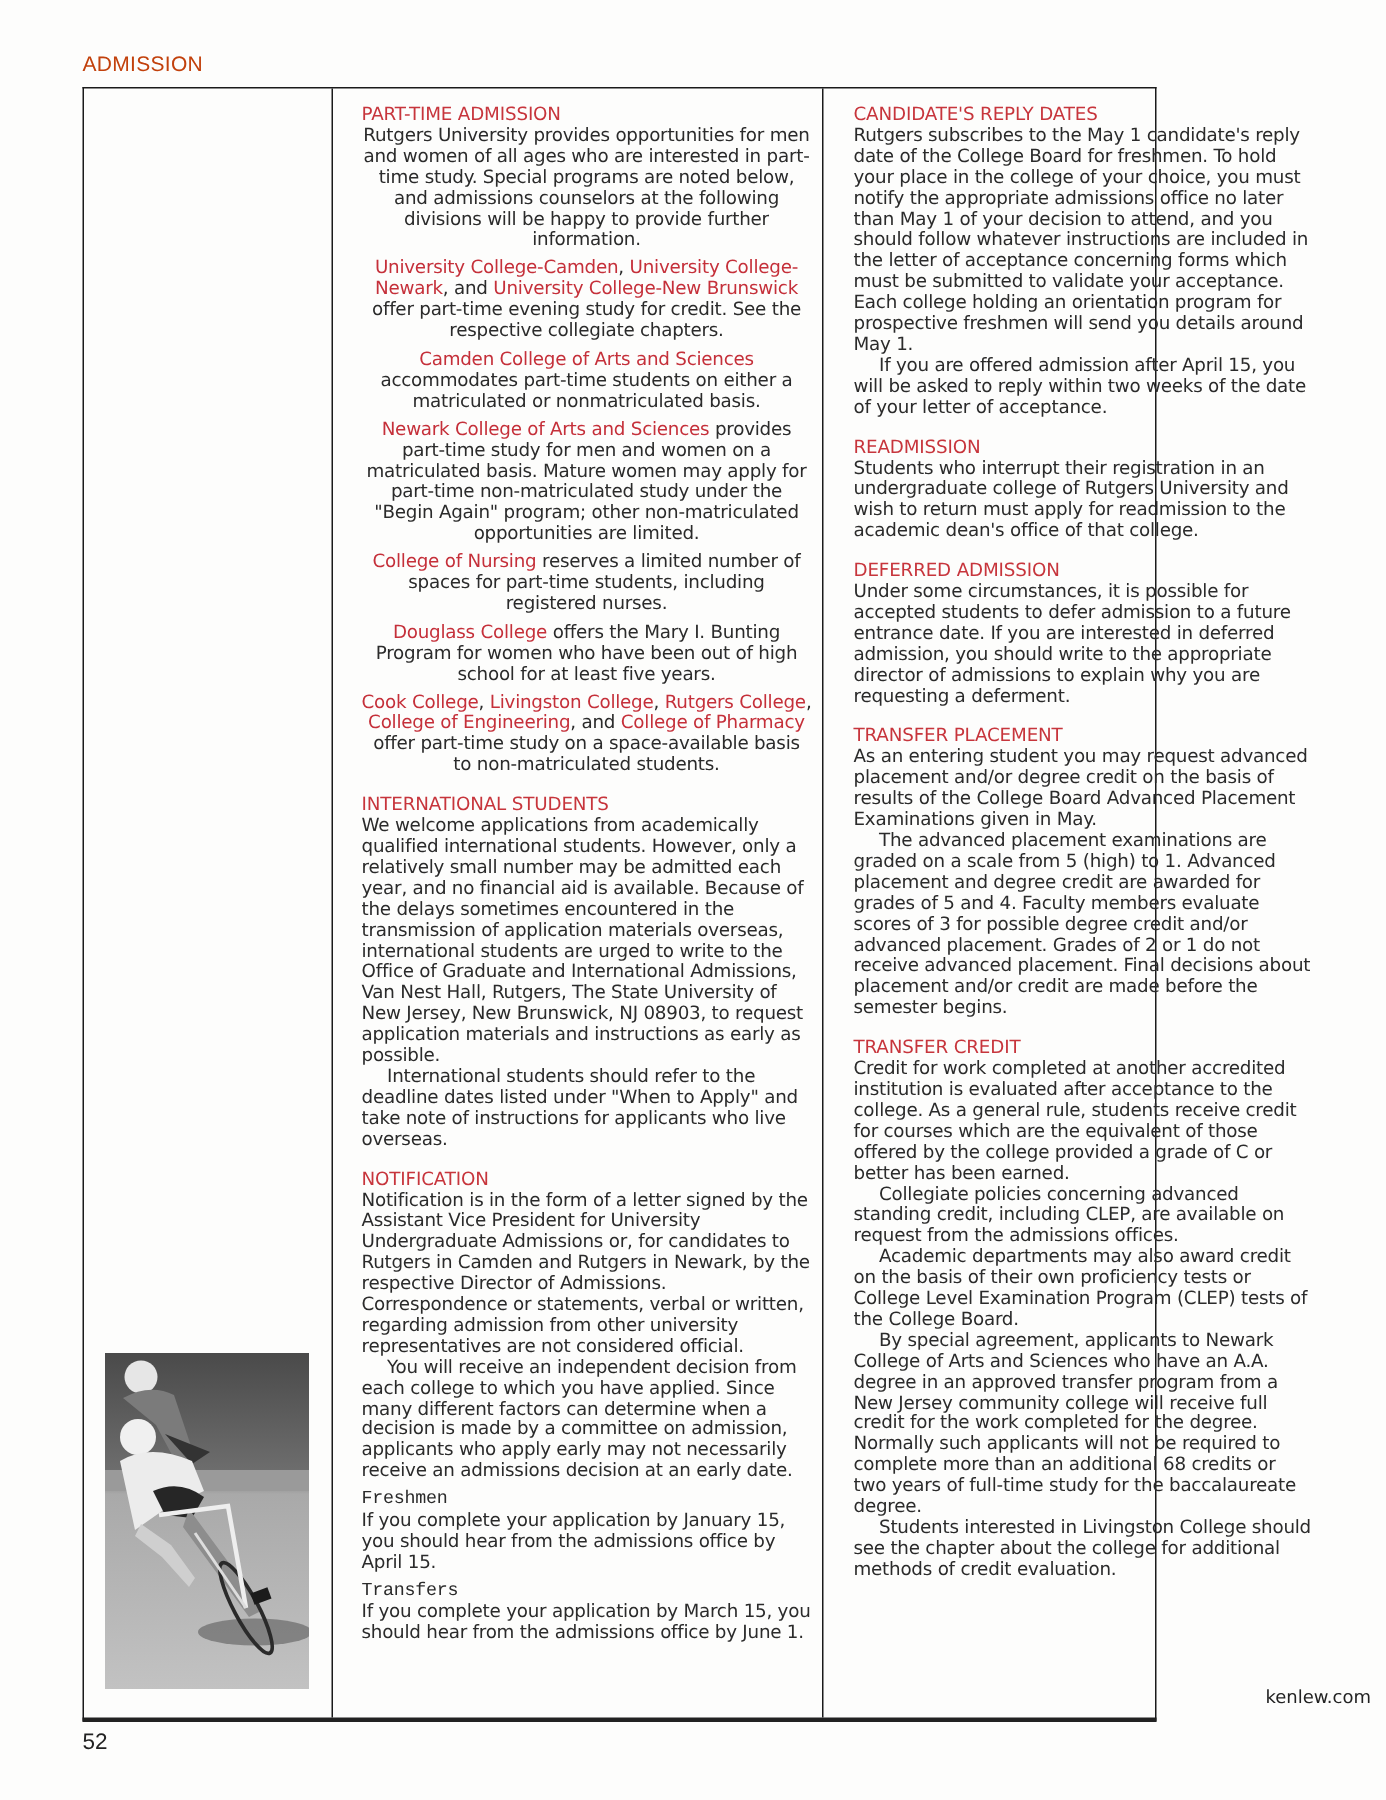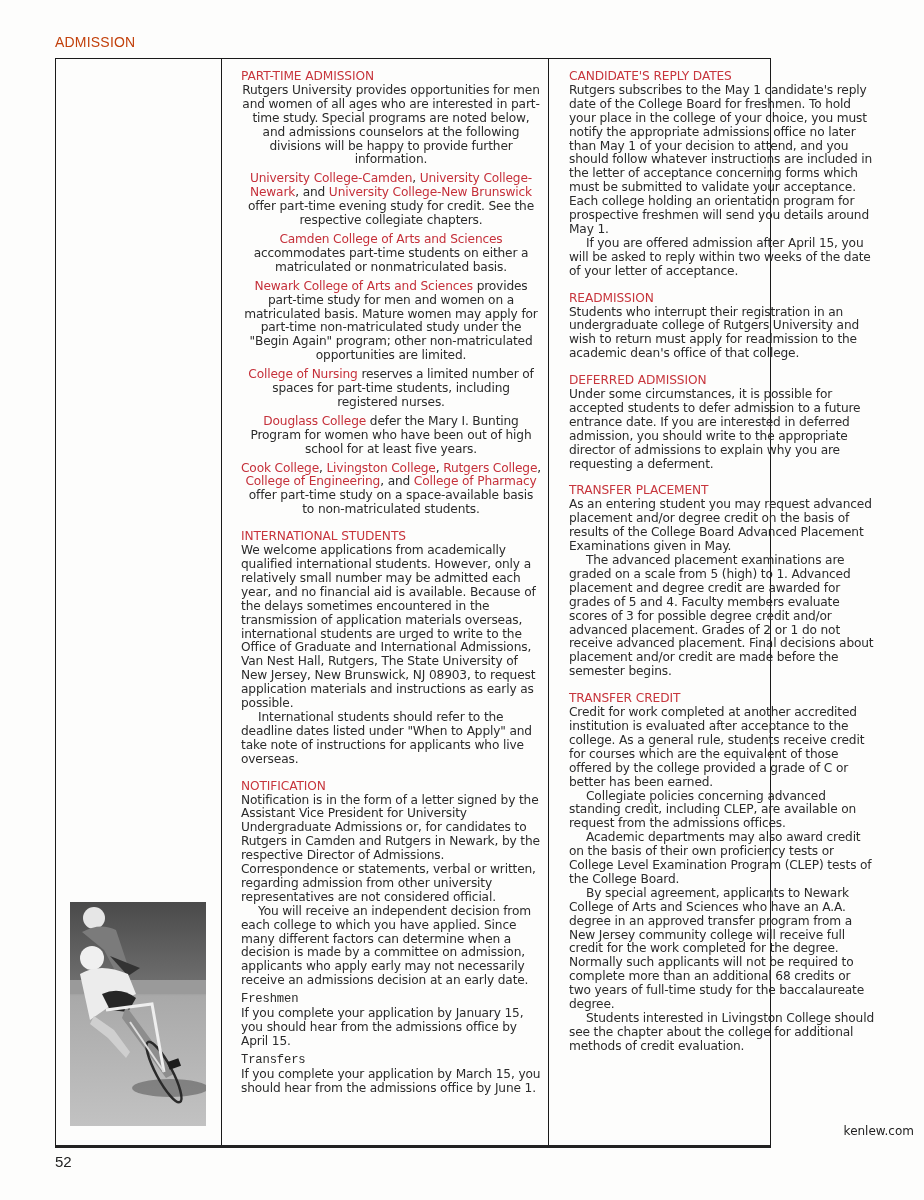--- a/index.html
+++ b/index.html
@@ -95,7 +95,7 @@
       <p class="p entry"><span class="red">Camden College of Arts and Sciences</span><span> accommodates part-time students on either a matriculated or nonmatriculated basis.</span></p>
       <p class="p entry"><span class="red">Newark College of Arts and Sciences</span><span> provides part-time study for men and women on a matriculated basis. Mature women may apply for part-time non-matriculated study under the "Begin Again" program; other non-matriculated opportunities are limited.</span></p>
       <p class="p entry"><span class="red">College of Nursing</span><span> reserves a limited number of spaces for part-time students, including registered nurses.</span></p>
-      <p class="p entry"><span class="red">Douglass College</span><span> defer the Mary I. Bunting Program for women who have been out of high school for at least five years.</span></p>
+      <p class="p entry"><span class="red">Douglass College</span><span> offers the Mary I. Bunting Program for women who have been out of high school for at least five years.</span></p>
       <p class="p entry"><span class="red">Cook College</span><span>, </span><span class="red">Livingston College</span><span>, </span><span class="red">Rutgers College</span><span>, </span><span class="red">College of Engineering</span><span>, and </span><span class="red">College of Pharmacy</span><span> offer part-time study on a space-available basis to non-matriculated students.</span></p>
     </div>
 

